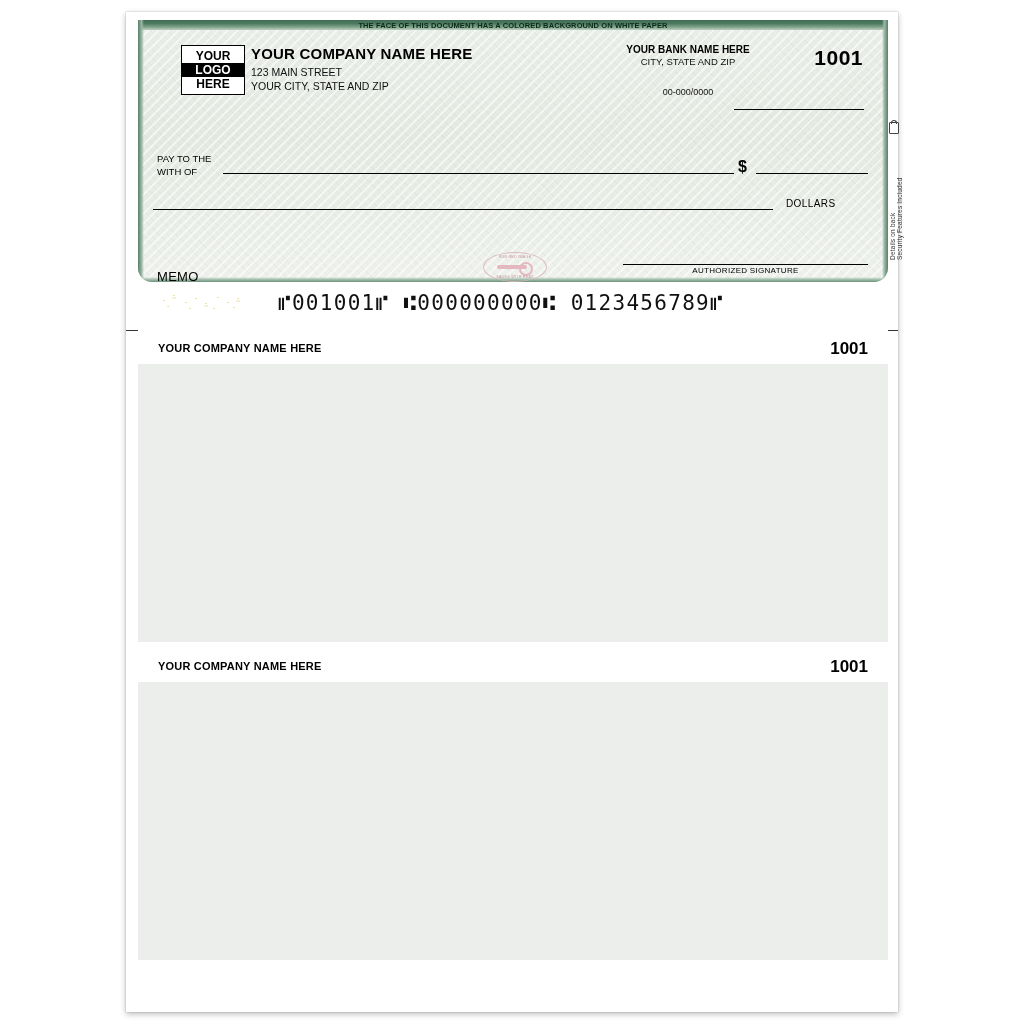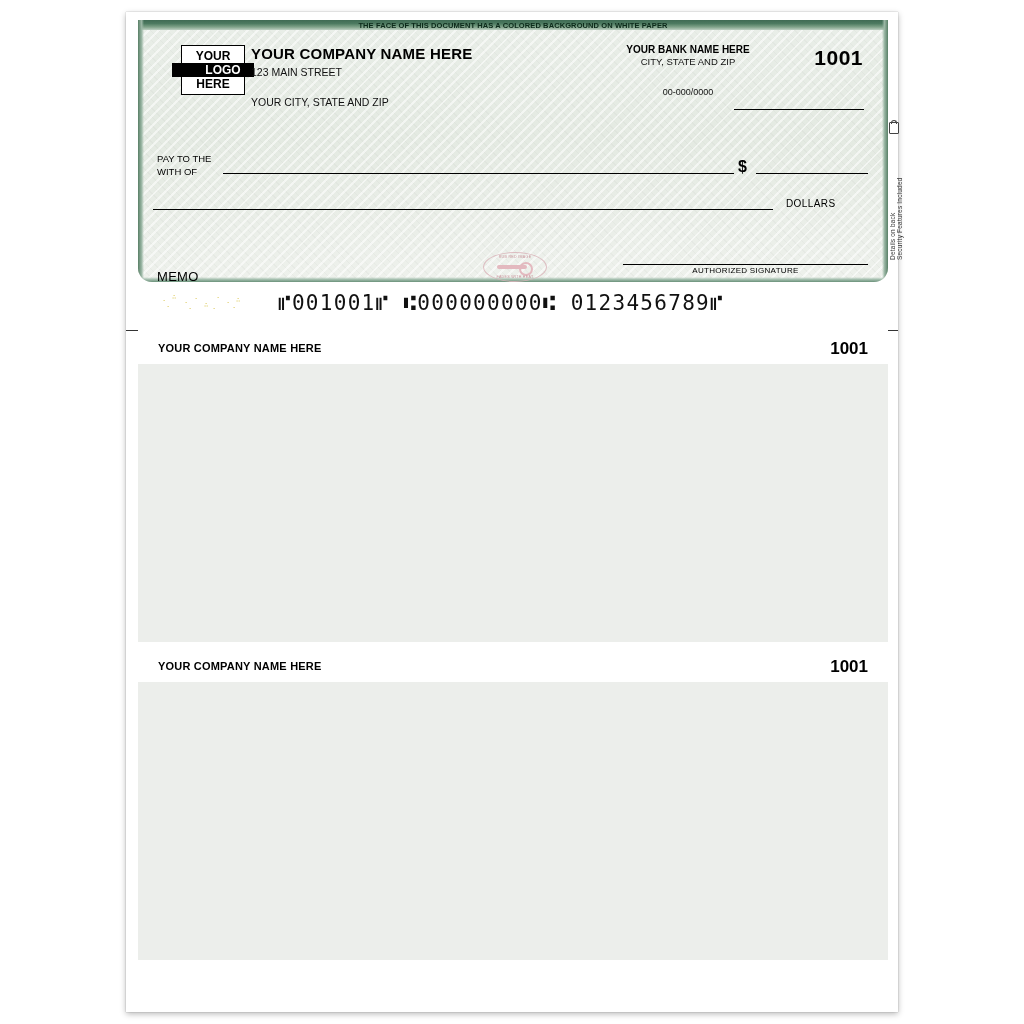--- a/index.html
+++ b/index.html
@@ -111,7 +111,6 @@
     color: #fff;
     width: 100%;
     text-align: center;
-    padding-left: 20px;
   }
 
   .company {

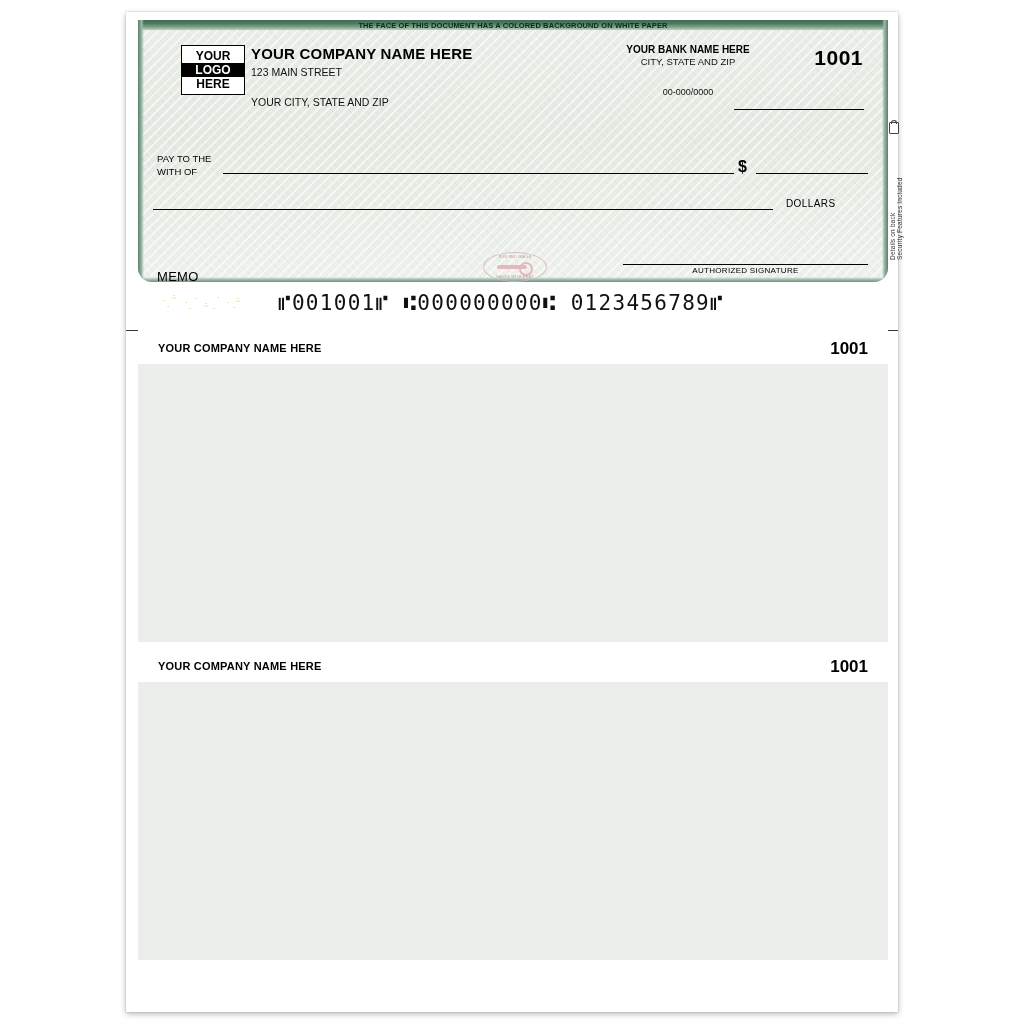--- a/index.html
+++ b/index.html
@@ -435,7 +435,7 @@
     <div class="company">
       <div class="name">YOUR COMPANY NAME HERE</div>
       <div class="addr">123 MAIN STREET</div>
-      <div class="addr" style="margin-top:16px">YOUR CITY, STATE AND ZIP</div>
+      <div class="addr" style="margin-top:0">YOUR CITY, STATE AND ZIP</div>
     </div>
 
     <div class="bank">

